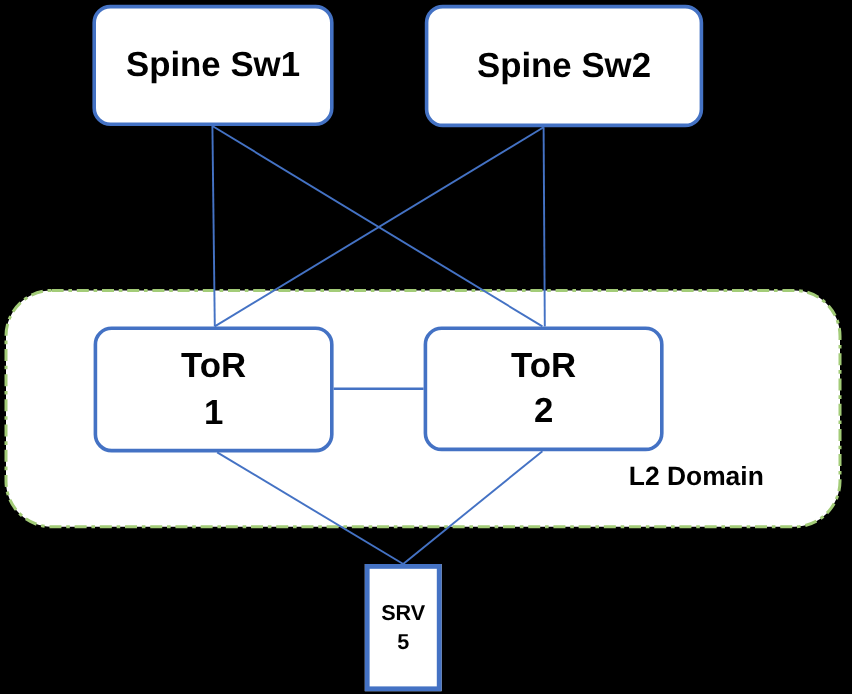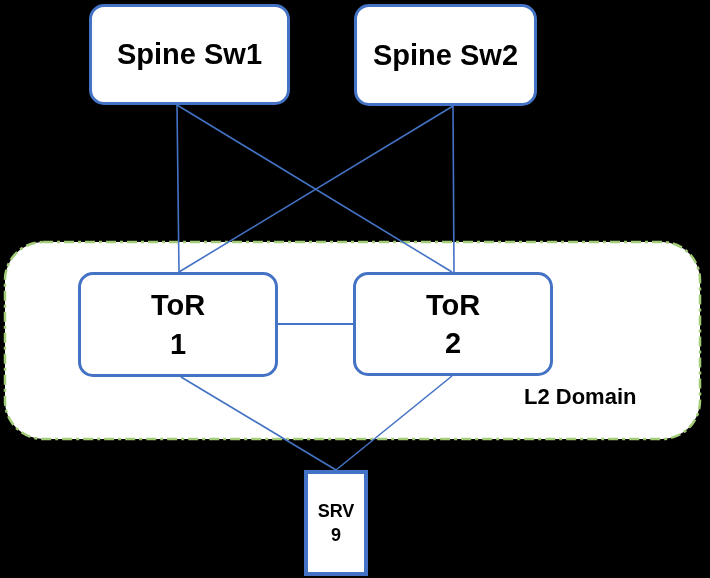--- a/index.html
+++ b/index.html
@@ -40,7 +40,7 @@
     line-height: 1.32;
     white-space: pre-line;
   }
-  .node.spine1 { left: 77px;  top: 4px;   width: 201px; height: 101px; margin-left: 12px; }
+  .node.spine1 { left: 77px;  top: 4px;   width: 201px; height: 101px; }
   .node.spine2 { left: 354px; top: 4px;   width: 183px; height: 102px; }
   .node.tor1   { left: 78px;  top: 272px; width: 200px; height: 105px; }
   .node.tor2   { left: 353px; top: 272px; width: 200px; height: 104px; }

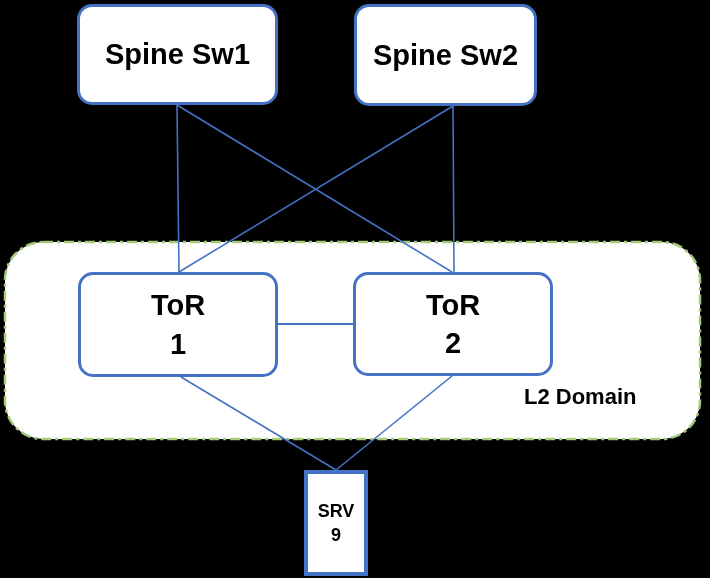--- a/index.html
+++ b/index.html
@@ -41,7 +41,7 @@
     white-space: pre-line;
   }
   .node.spine1 { left: 77px;  top: 4px;   width: 201px; height: 101px; }
-  .node.spine2 { left: 354px; top: 4px;   width: 183px; height: 102px; }
+  .node.spine2 { left: 354px; top: 4px;   width: 232px; height: 102px; }
   .node.tor1   { left: 78px;  top: 272px; width: 200px; height: 105px; }
   .node.tor2   { left: 353px; top: 272px; width: 200px; height: 104px; }
   .node.srv {

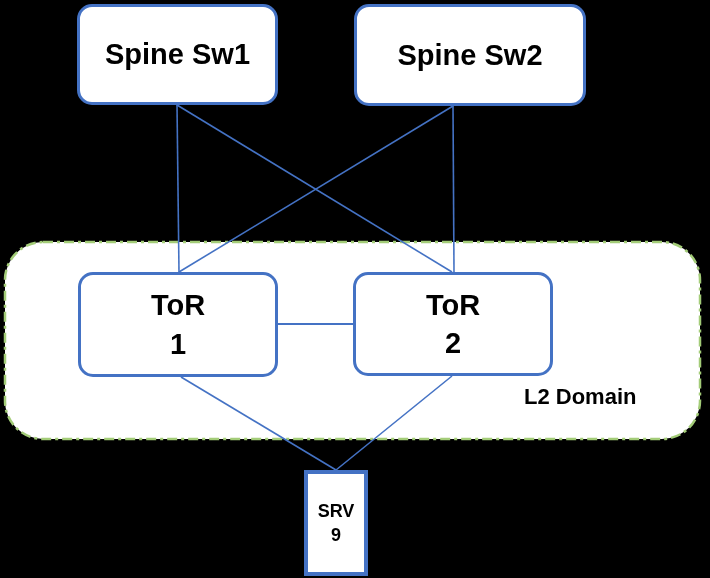--- a/index.html
+++ b/index.html
@@ -103,7 +103,7 @@
 
   <div class="node srv">
     <span class="node-label">SRV
-9</span>
+5</span>
   </div>
 
   <div class="domain-label">L2 Domain</div>

